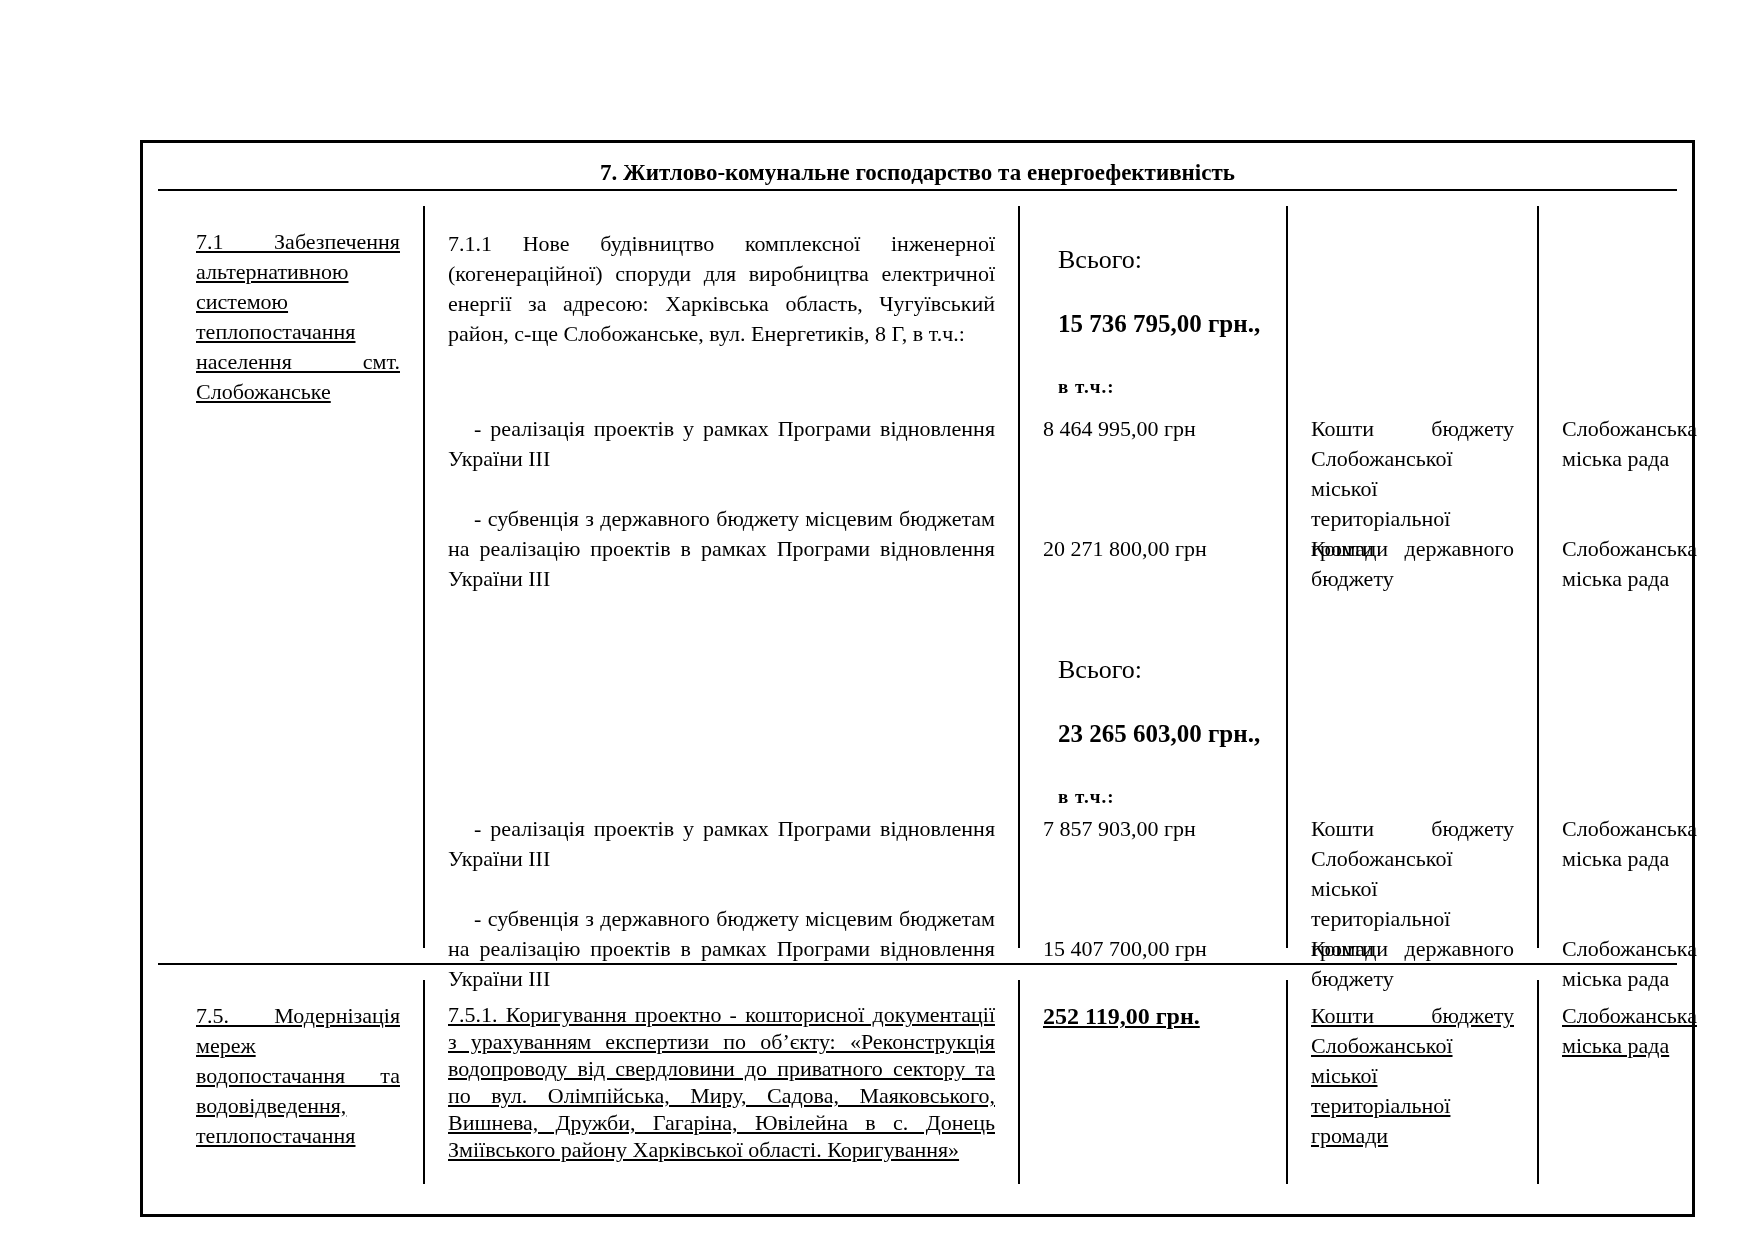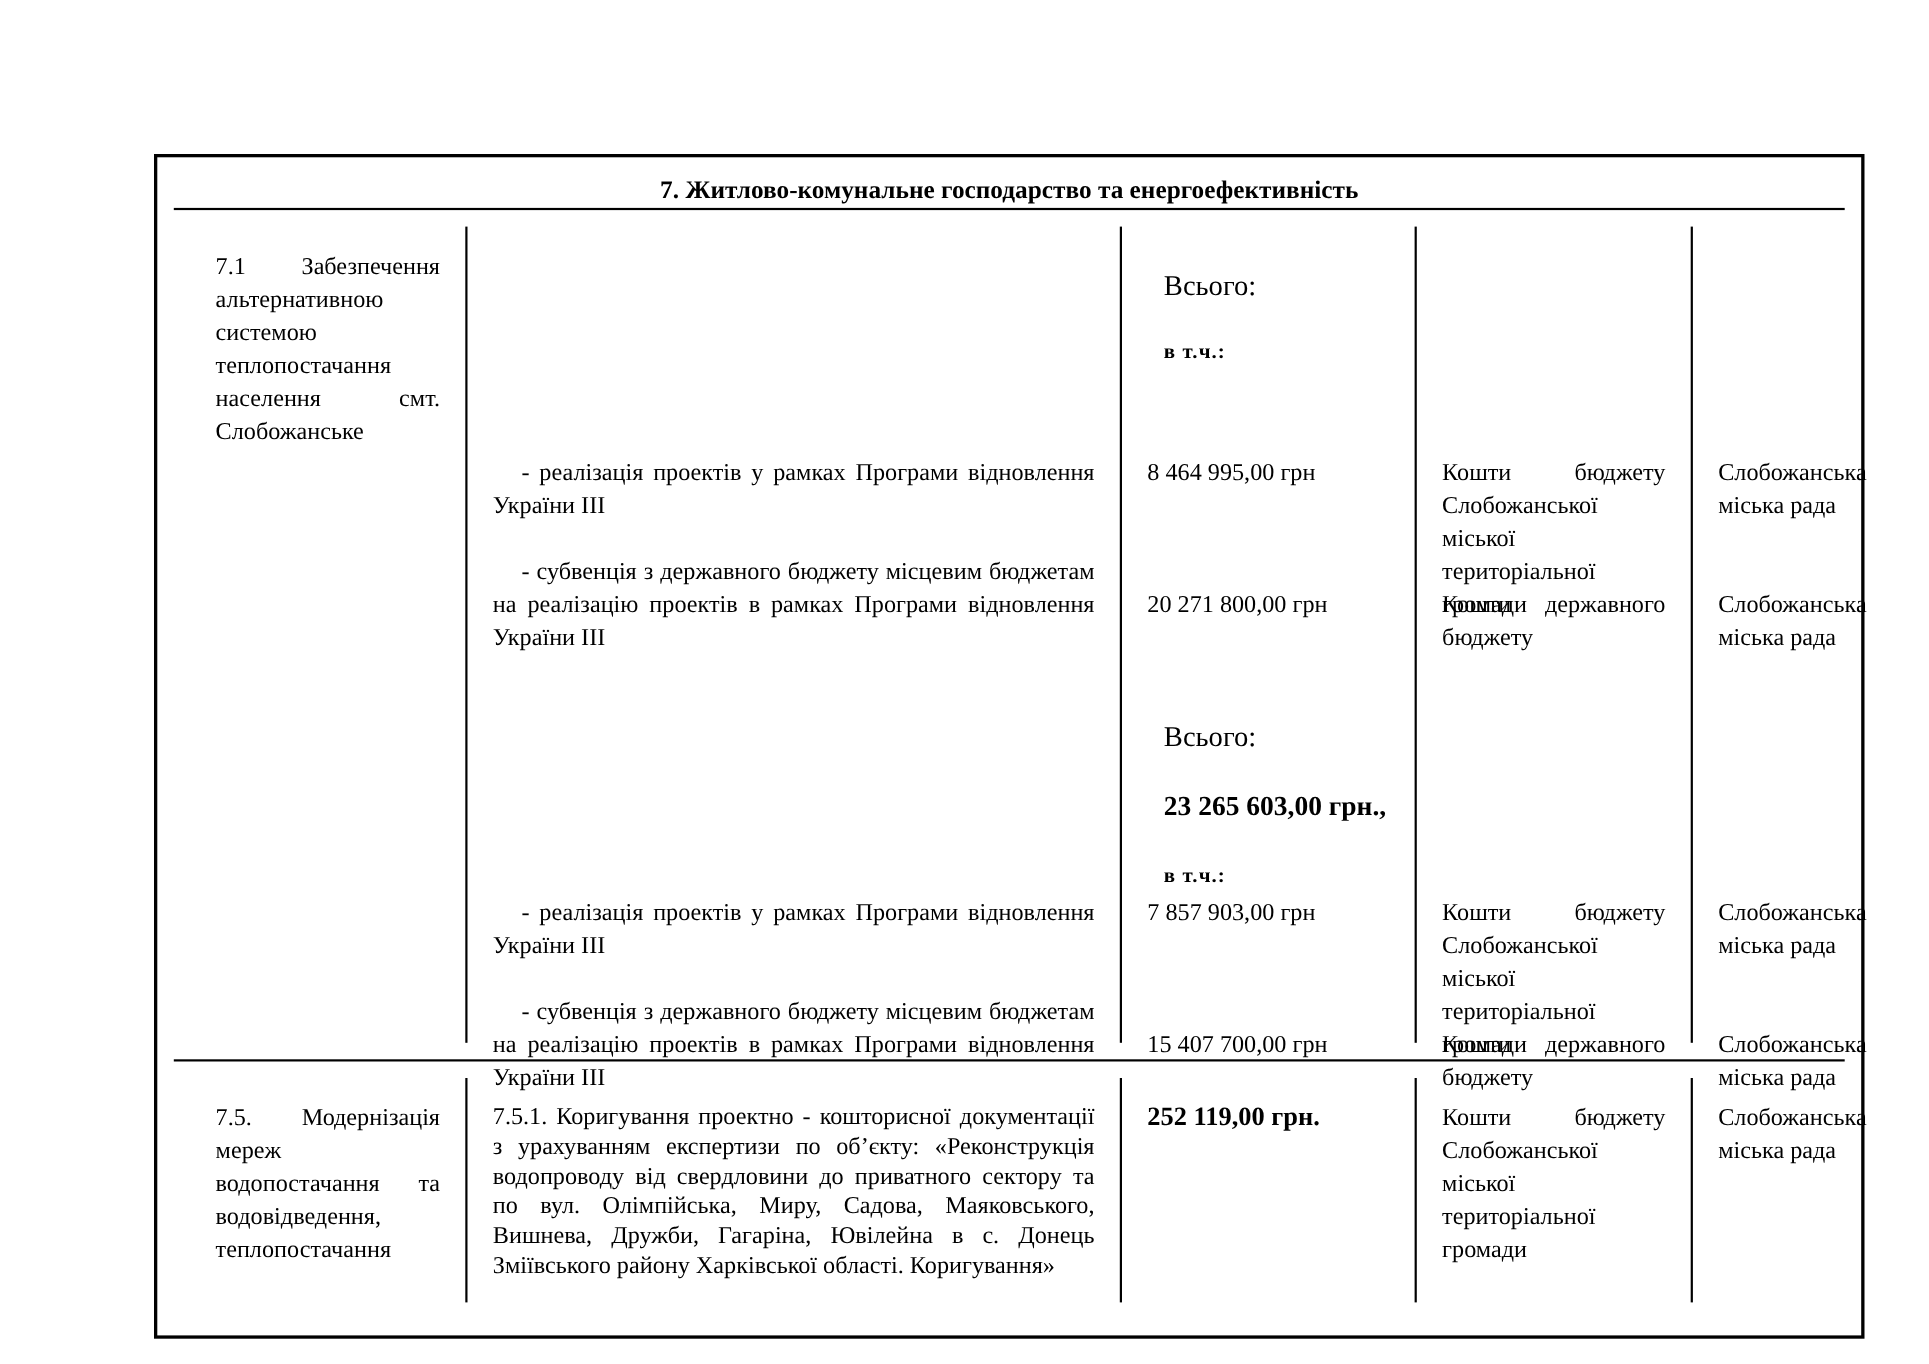--- a/index.html
+++ b/index.html
@@ -33,6 +33,7 @@
   .grid {
     display: grid;
     grid-template-columns: 250px 595px 268px 251px 185px;
+    text-decoration: underline;
   }
   .row71 { height: 772px; }
   .row75 { border-top: 2px solid #000000; min-height: 190px; }

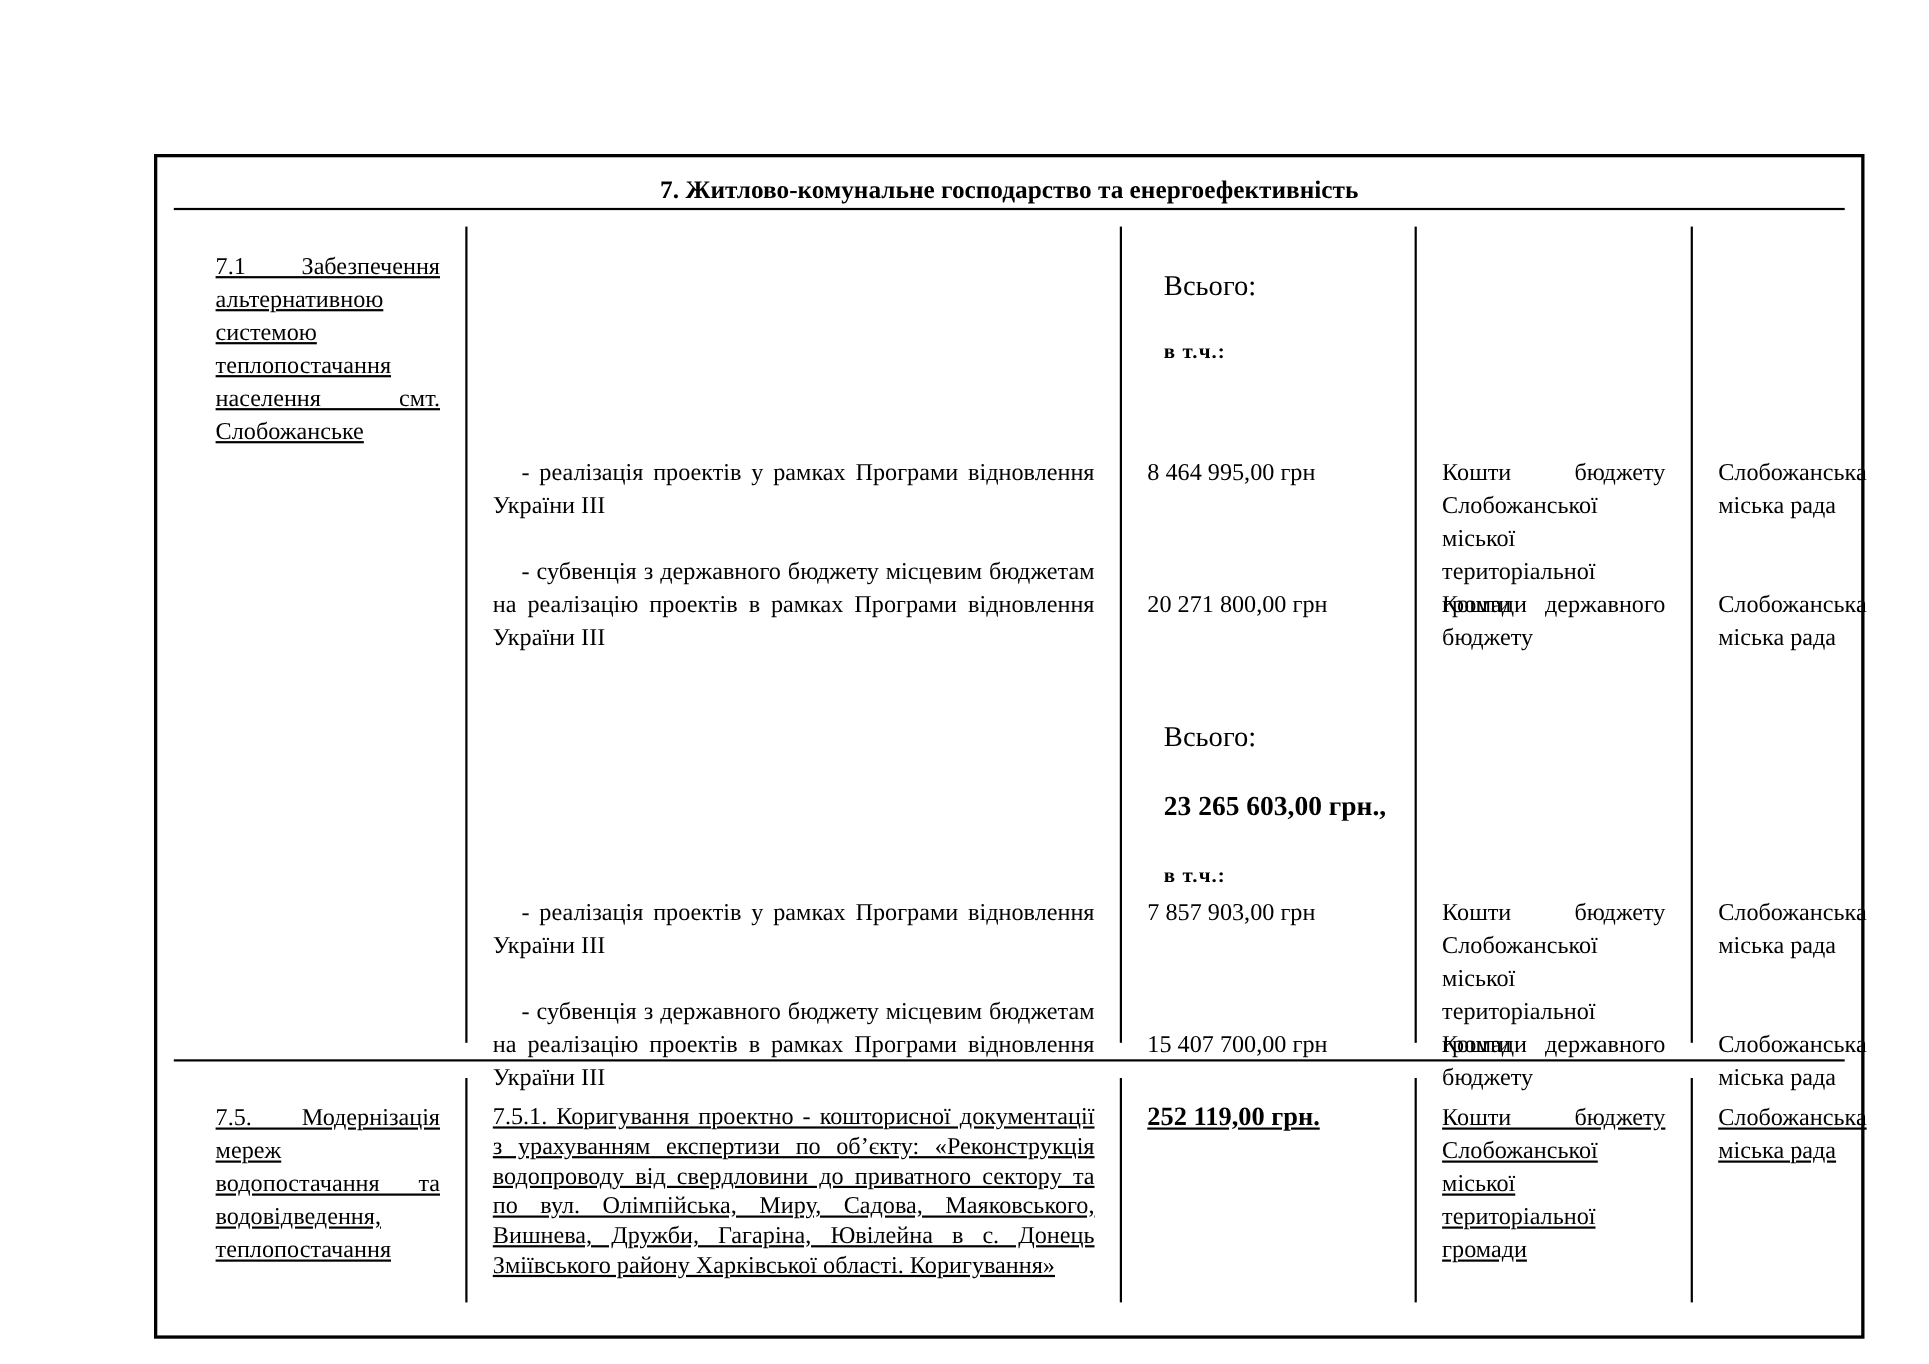--- a/index.html
+++ b/index.html
@@ -82,6 +82,7 @@
       </div>
 
       <div class="cell">
+        <div class="abs t8 txt just">7.1.1 Нове будівництво комплексної інженерної (когенераційної) споруди для виробництва електричної енергії за адресою: Харківська область, Чугуївський район, с-ще Слобожанське, вул. Енергетиків, 8 Г, в т.ч.:</div>
         <div class="abs t193 txt just sub">- реалізація проектів у рамках Програми відновлення України ІІІ</div>
         <div class="abs t283 txt just sub">- субвенція з державного бюджету місцевим бюджетам на реалізацію проектів в рамках Програми відновлення України ІІІ</div>
         <div class="abs t593 txt just sub">- реалізація проектів у рамках Програми відновлення України ІІІ</div>

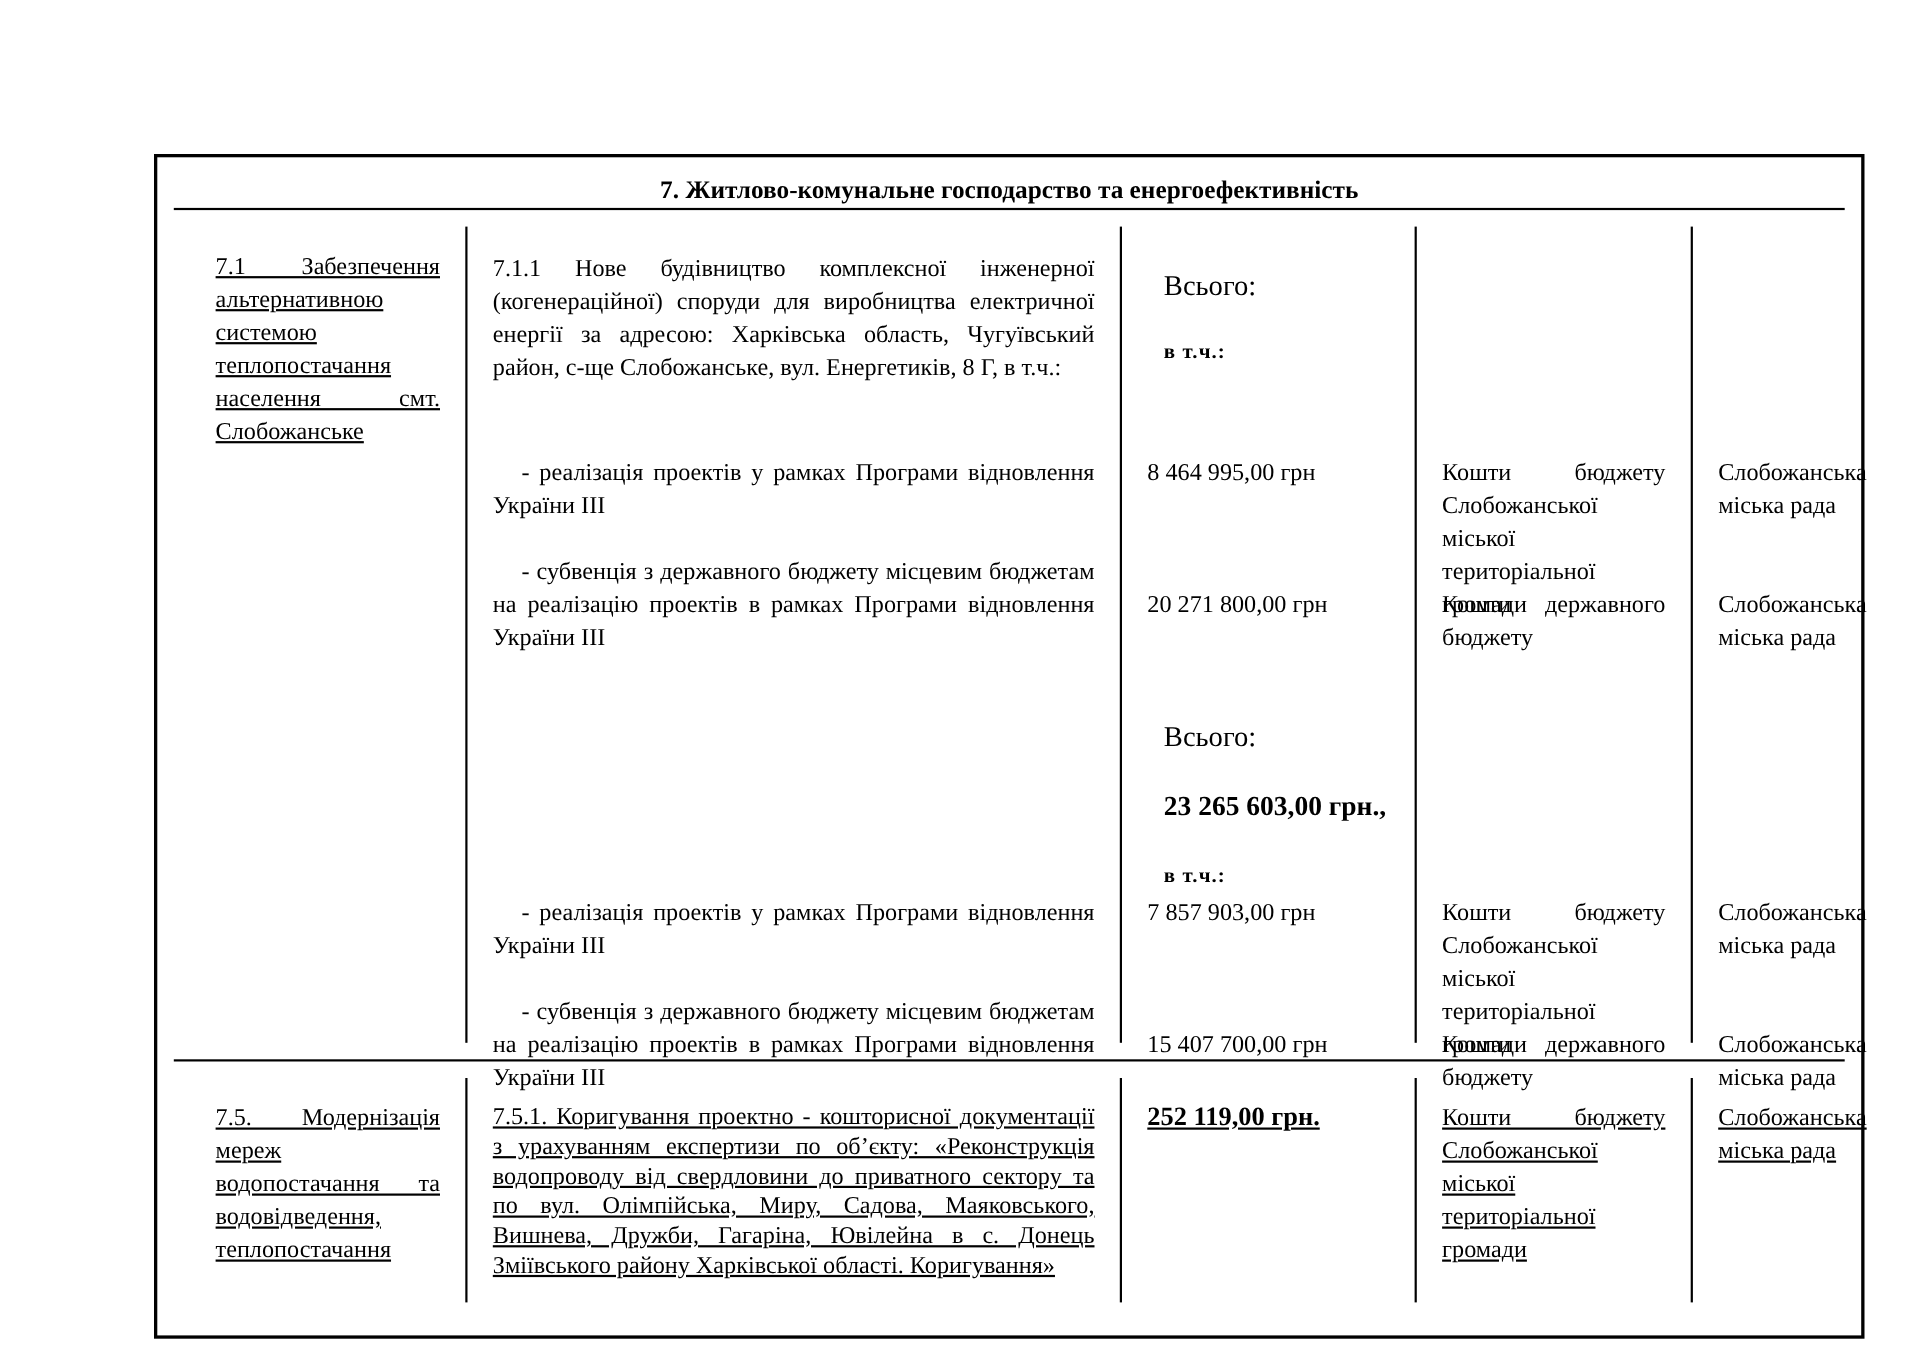--- a/index.html
+++ b/index.html
@@ -92,6 +92,7 @@
       <div class="cell">
         <div class="abs t8">
           <div class="total-label">Всього:</div>
+          <div class="total-value">15 736 795,00 грн.,</div>
           <div class="total-suffix">в т.ч.:</div>
         </div>
         <div class="abs t193 amount">8 464 995,00 грн</div>

